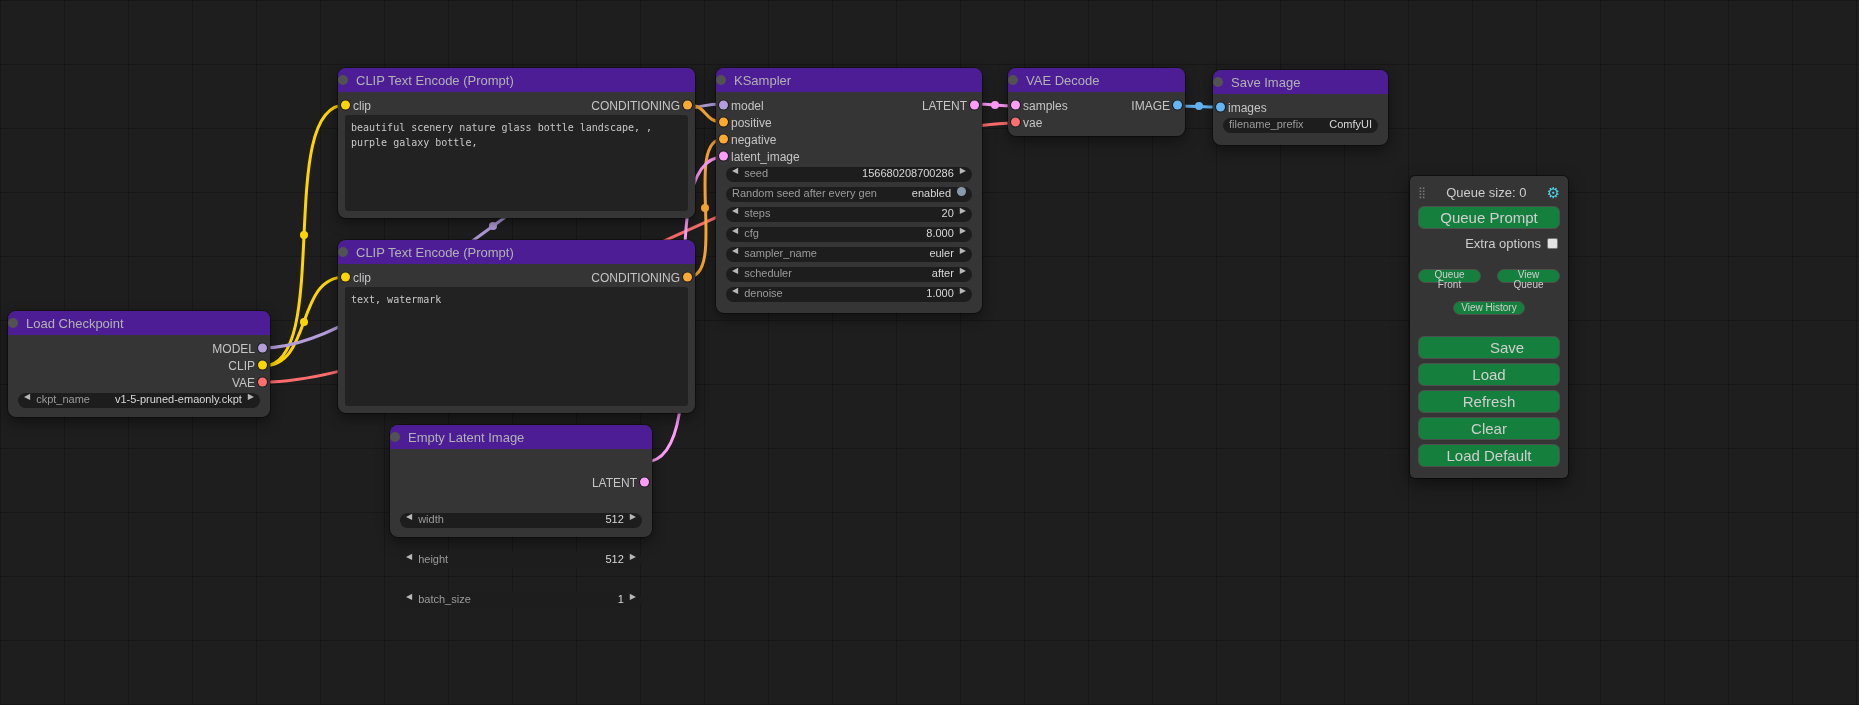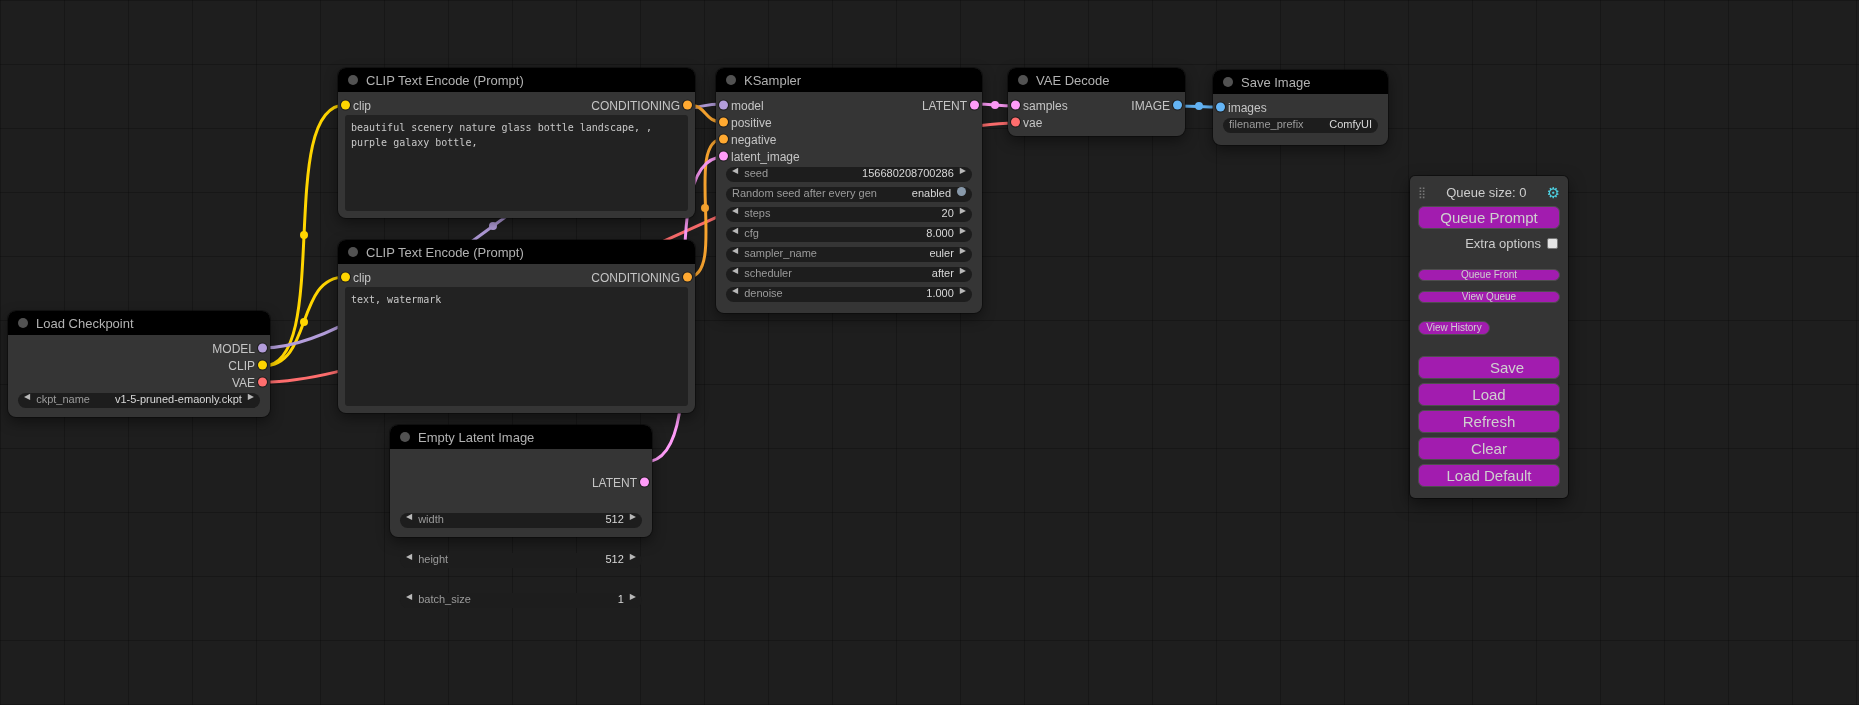--- a/index.html
+++ b/index.html
@@ -23,9 +23,9 @@
     display:flex; flex-direction:column;
   }
   .node-title {
-    flex:none; height:24px; background:#000000;
+    flex:none; height:24px; background:#4c1d95;
     border-radius:8px 8px 0 0; margin-bottom:4px;
-    display:flex; align-items:center; gap:8px; padding:0 10px;
+    display:flex; align-items:center; gap:8px; padding:0 0;
     font-size:13px; color:#b2b2b2; white-space:nowrap;
   }
   .collapse-dot { width:10px; height:10px; border-radius:50%; background:#525252; flex:none; }

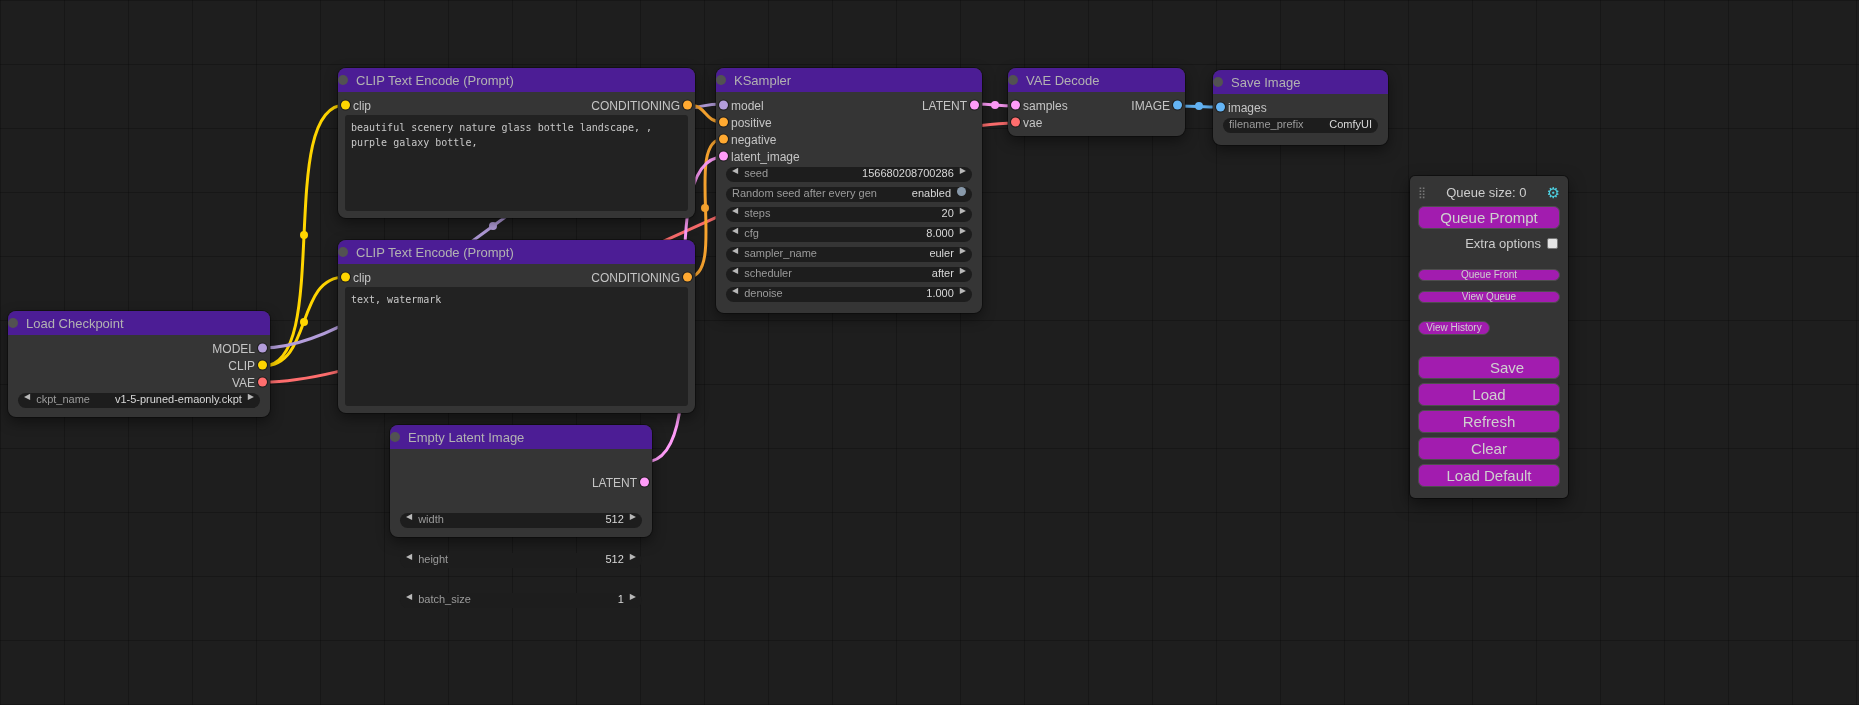--- a/index.html
+++ b/index.html
@@ -71,7 +71,7 @@
   .gear { color:#4DD0E1; font-size:15px; flex:none; cursor:pointer; line-height:1; }
   .qbtn {
     display:block; width:100%; height:23px; margin-top:4px;
-    background:#a21caf; border:1px solid #4e4e4e; border-radius:6px;
+    background:#15803d; border:1px solid #4e4e4e; border-radius:6px;
     color:#cfcfcf; font-size:15px; font-family:"Liberation Sans",sans-serif;
     cursor:pointer; line-height:1;
   }

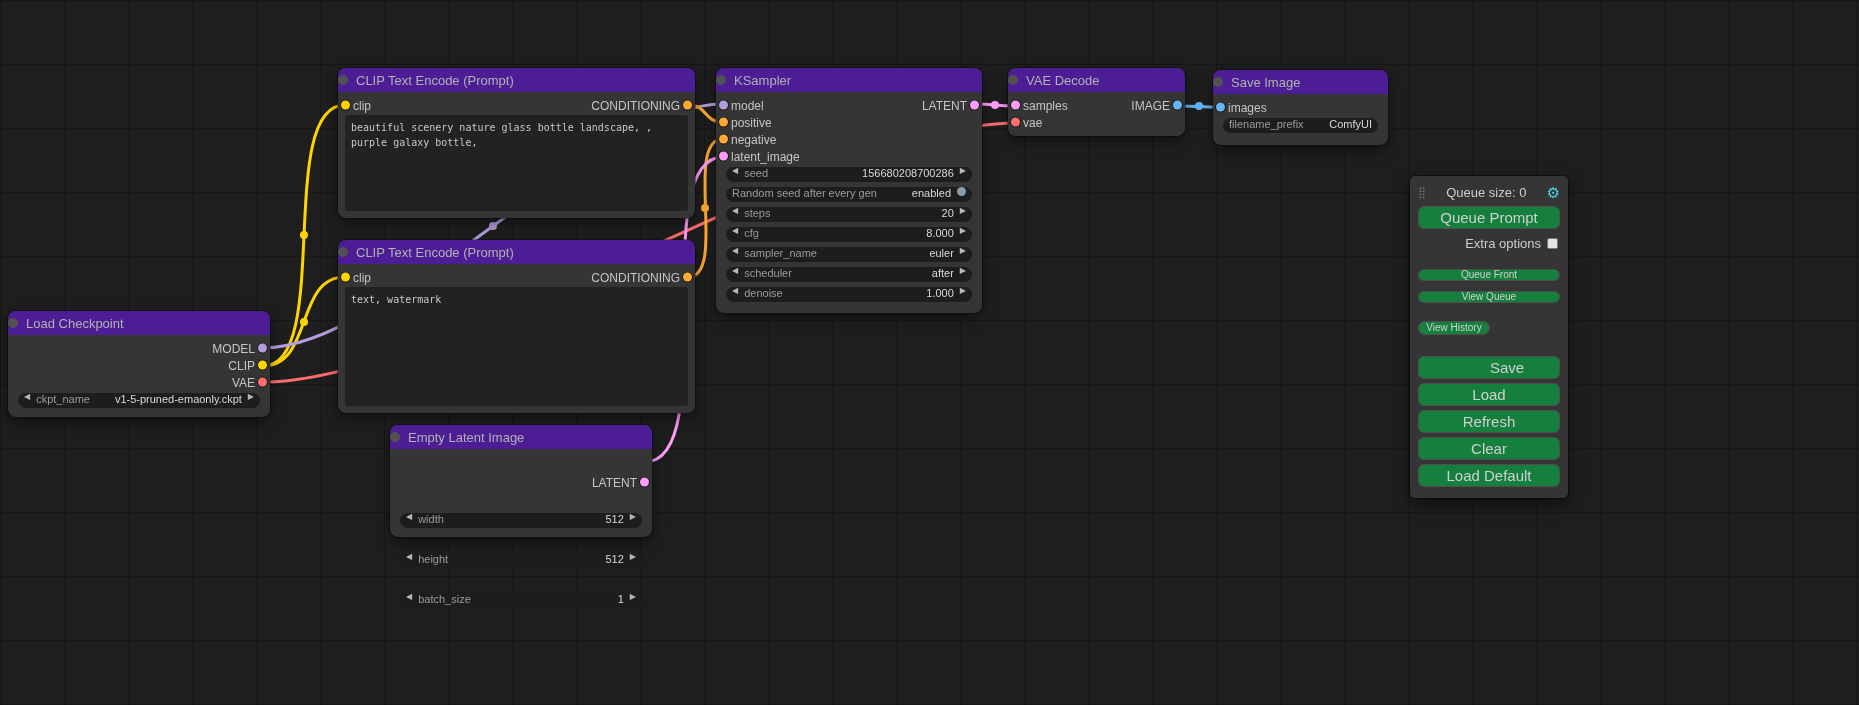--- a/index.html
+++ b/index.html
@@ -78,7 +78,7 @@
   .qbtn.small { height:14px; font-size:10px; margin-top:0; border-radius:7px; padding:0 6px; }
   .extra-row { display:flex; justify-content:flex-end; align-items:center; gap:6px; margin:7px 2px 5px; color:#cdcdcd; font-size:13px; }
   .checkbox { width:11px; height:11px; background:#e4e4e4; border:1px solid #777; border-radius:2px; cursor:pointer; }
-  .small-row { display:flex; gap:10px; margin-top:18px;flex-direction:column; }
+  .small-row { display:flex; gap:16px; margin-top:18px; }
   .small-row .qbtn.small { flex:1; }
   .small-row.center { justify-content:center; }
   .small-row.center .qbtn.small { flex:0 0 auto; width:72px; }

